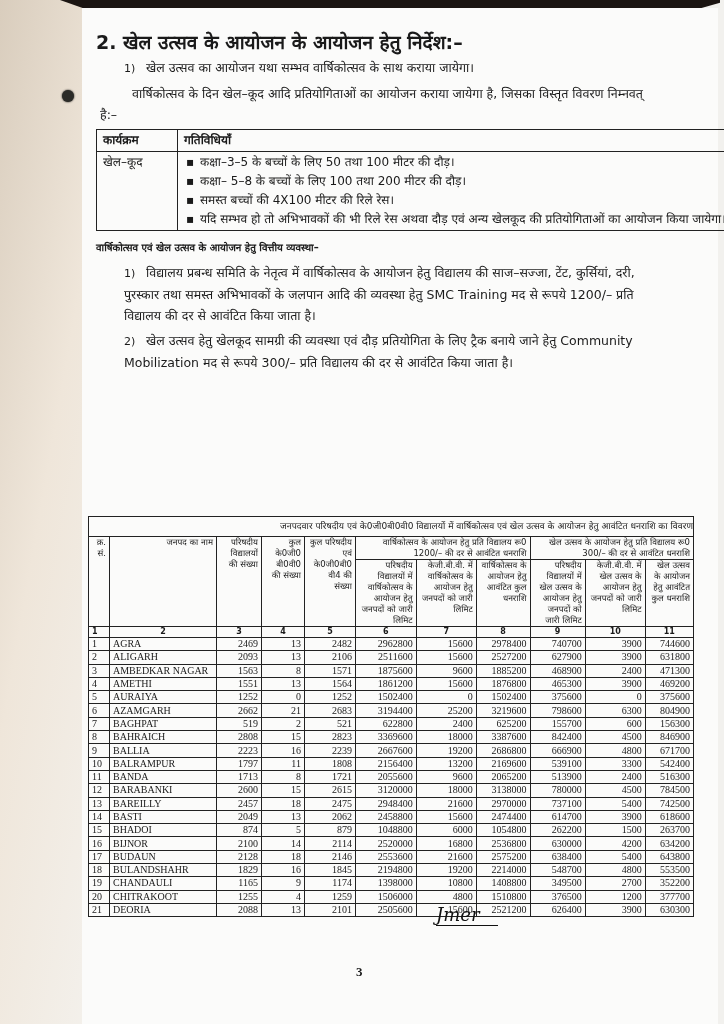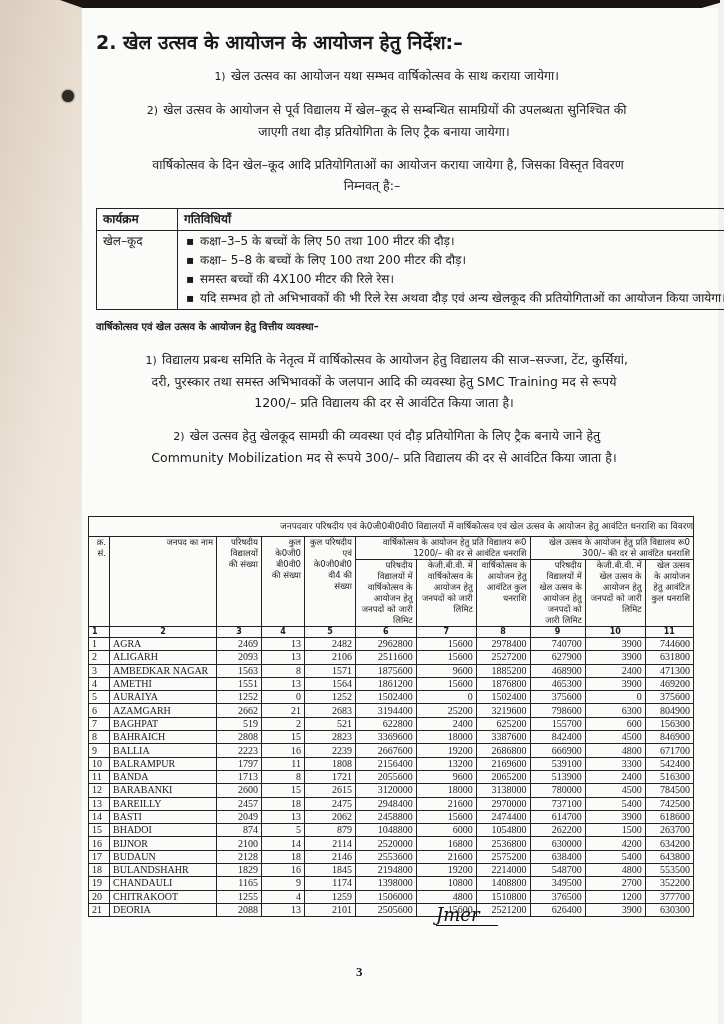--- a/index.html
+++ b/index.html
@@ -28,7 +28,7 @@
   }
   .content { position: absolute; left: 96px; top: 32px; width: 552px; font-size: 12.5px; line-height: 21px; }
   .heading { font-weight: bold; font-size: 19px; }
-  .para { margin: 12px; text-align: center; }
+  .para { margin: 4px; }
   .num { display: inline-block; width: 22px; font-size: 11px; }
   .indent { padding-left: 24px; }
   .first-line { text-indent: 32px; }

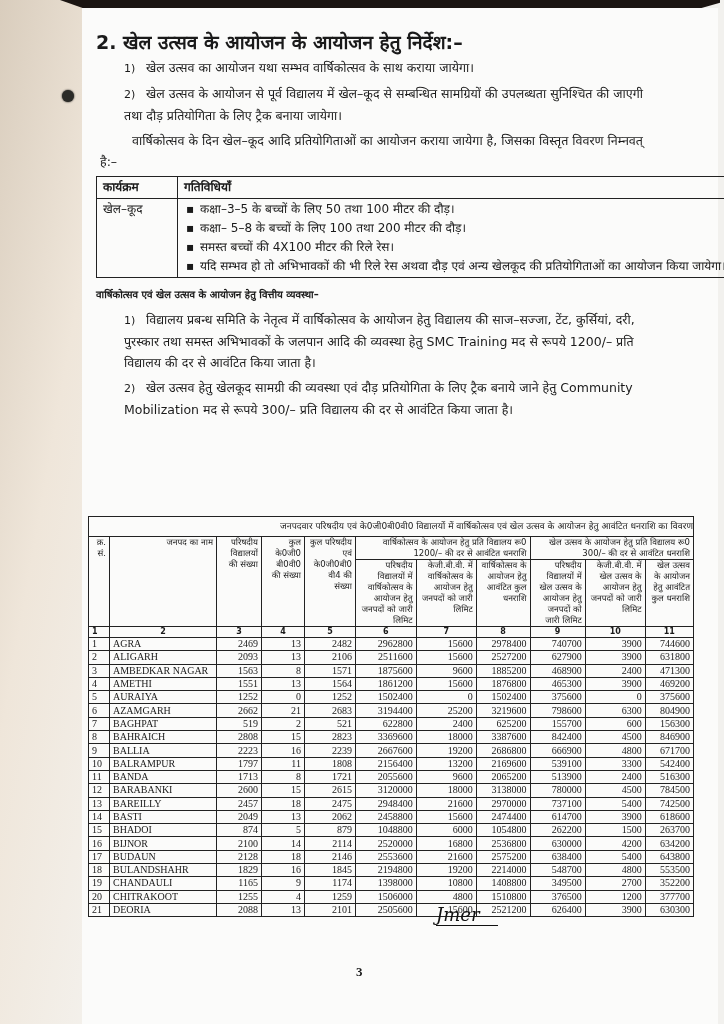--- a/index.html
+++ b/index.html
@@ -66,9 +66,6 @@
   <div class="heading">2. खेल उत्सव के आयोजन के आयोजन हेतु निर्देश:–</div>
   <p class="para indent">
     <span class="num">1)</span><span>खेल उत्सव का आयोजन यथा सम्भव वार्षिकोत्सव के साथ कराया जायेगा।</span>
-  </p>
-  <p class="para indent">
-    <span class="num">2)</span><span>खेल उत्सव के आयोजन से पूर्व विद्यालय में खेल–कूद से सम्बन्धित सामग्रियों की उपलब्धता सुनिश्चित की जाएगी तथा दौड़ प्रतियोगिता के लिए ट्रैक बनाया जायेगा।</span>
   </p>
   <p class="para first-line">वार्षिकोत्सव के दिन खेल–कूद आदि प्रतियोगिताओं का आयोजन कराया जायेगा है, जिसका विस्तृत विवरण निम्नवत् है:–</p>
 

